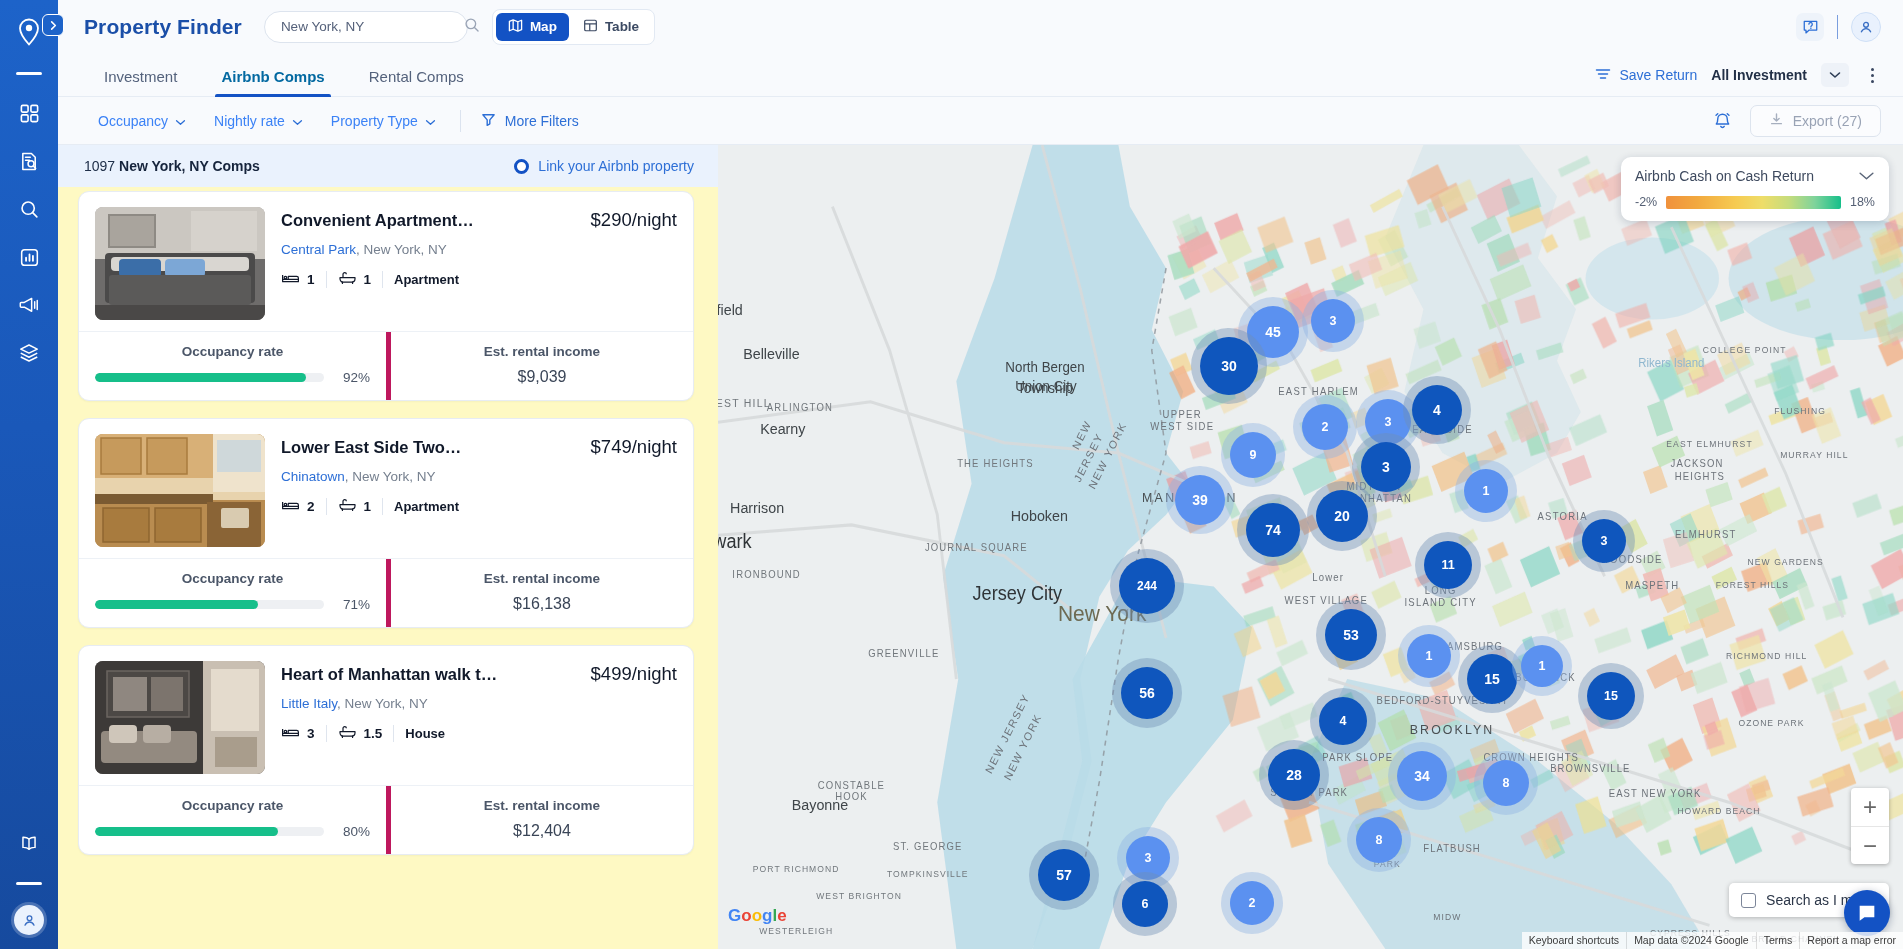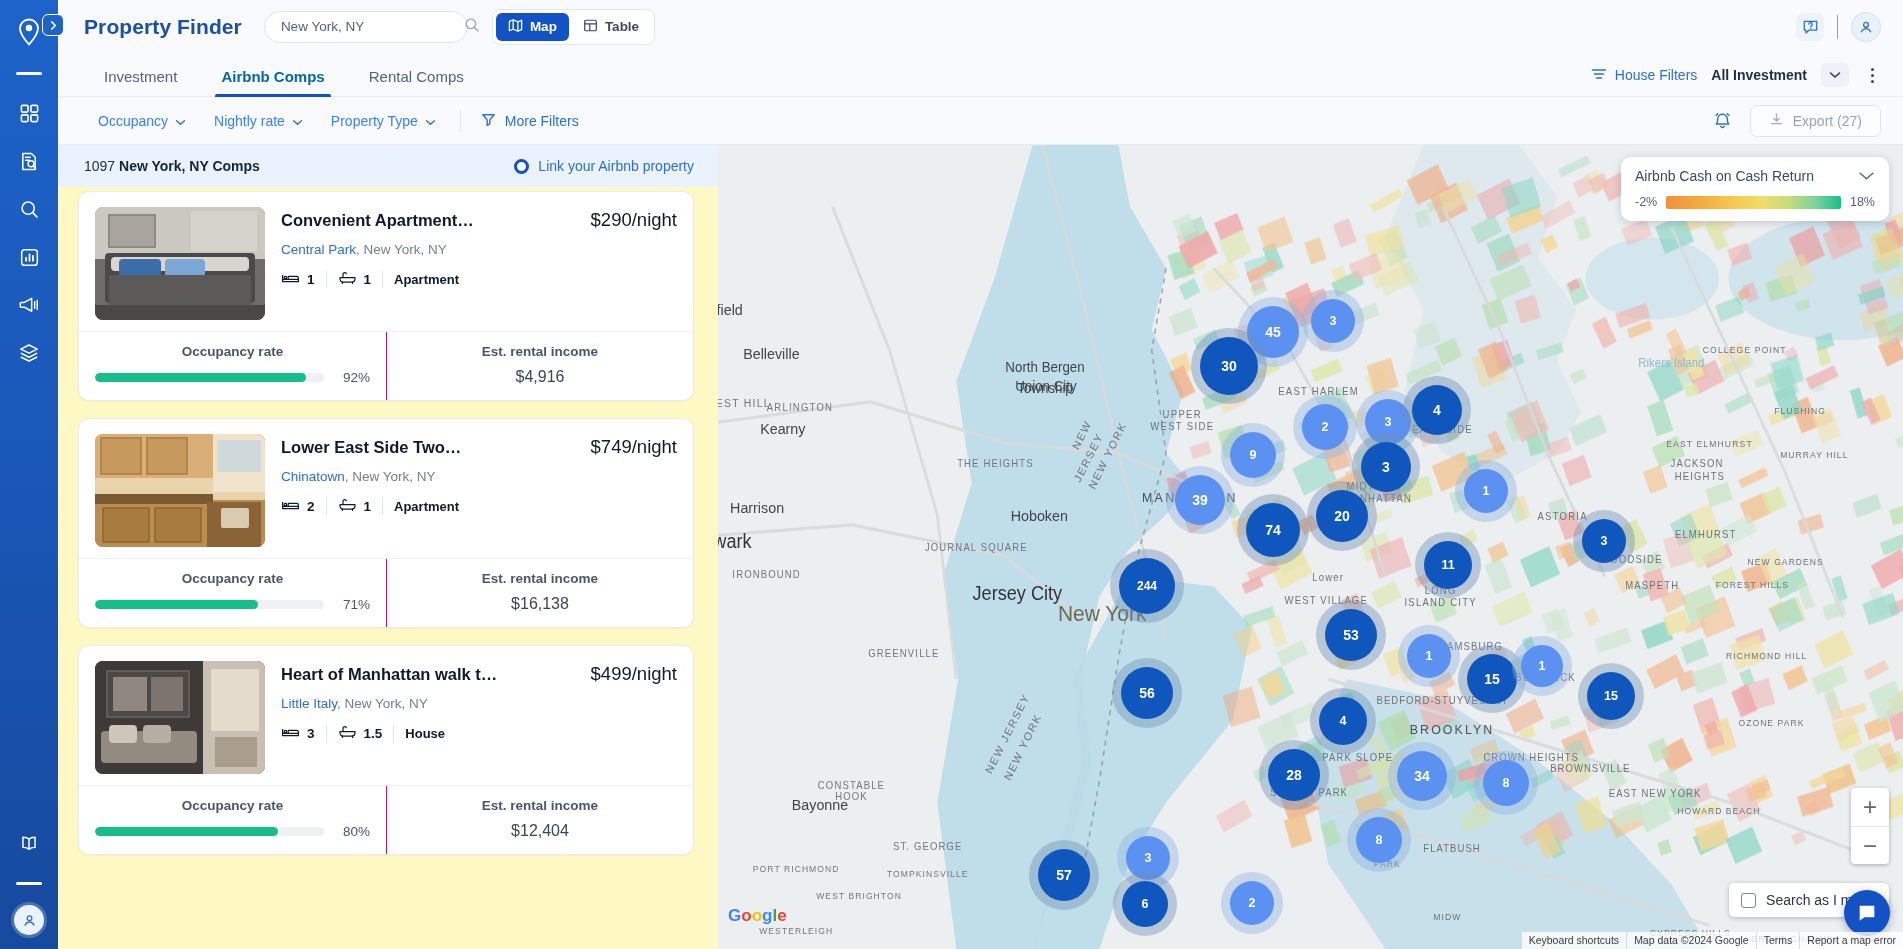--- a/index.html
+++ b/index.html
@@ -400,7 +400,7 @@
               <path d="M1.5 3h13M3.5 7h9M5.5 11h5"></path>
             </svg>
           </span>
-          <span>House Filters</span>
+          <span>Save Return</span>
         </div>
         <div class="allprops">All Investment</div>
         <div class="chev-box">

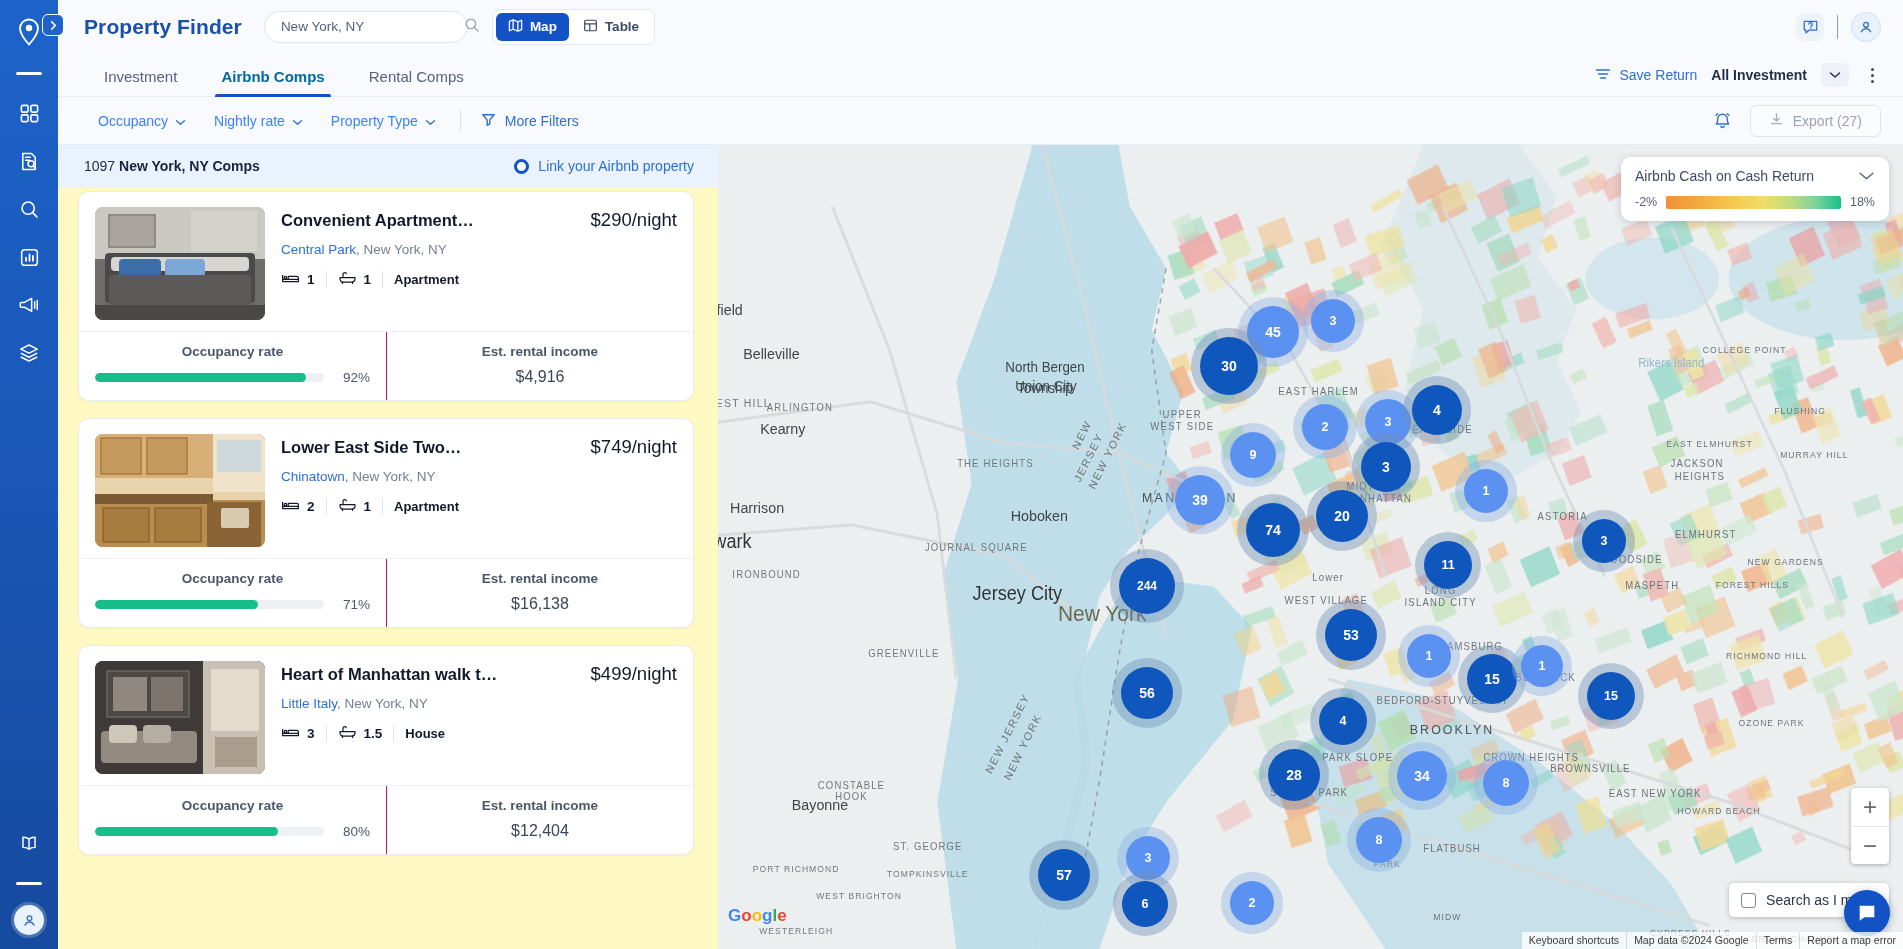--- a/index.html
+++ b/index.html
@@ -178,7 +178,7 @@
 
   .card-stats { border-top: 1px solid #edf1f6; display: flex; align-items: stretch; }
   .stat { flex: 1 1 50%; padding: 12px 16px 14px; text-align: center; }
-  .stat + .stat { border-left: 1px solid #be185d; }
+  .stat + .stat { border-left: 5px solid #be185d; }
   .stat-label { font-size: 13.5px; font-weight: 700; color: #4b5668; }
   .occ-row { margin-top: 11px; display: flex; align-items: center; gap: 12px; }
   .bar { flex: 1 1 auto; height: 9px; border-radius: 5px; background: #eef0f3; overflow: hidden; }

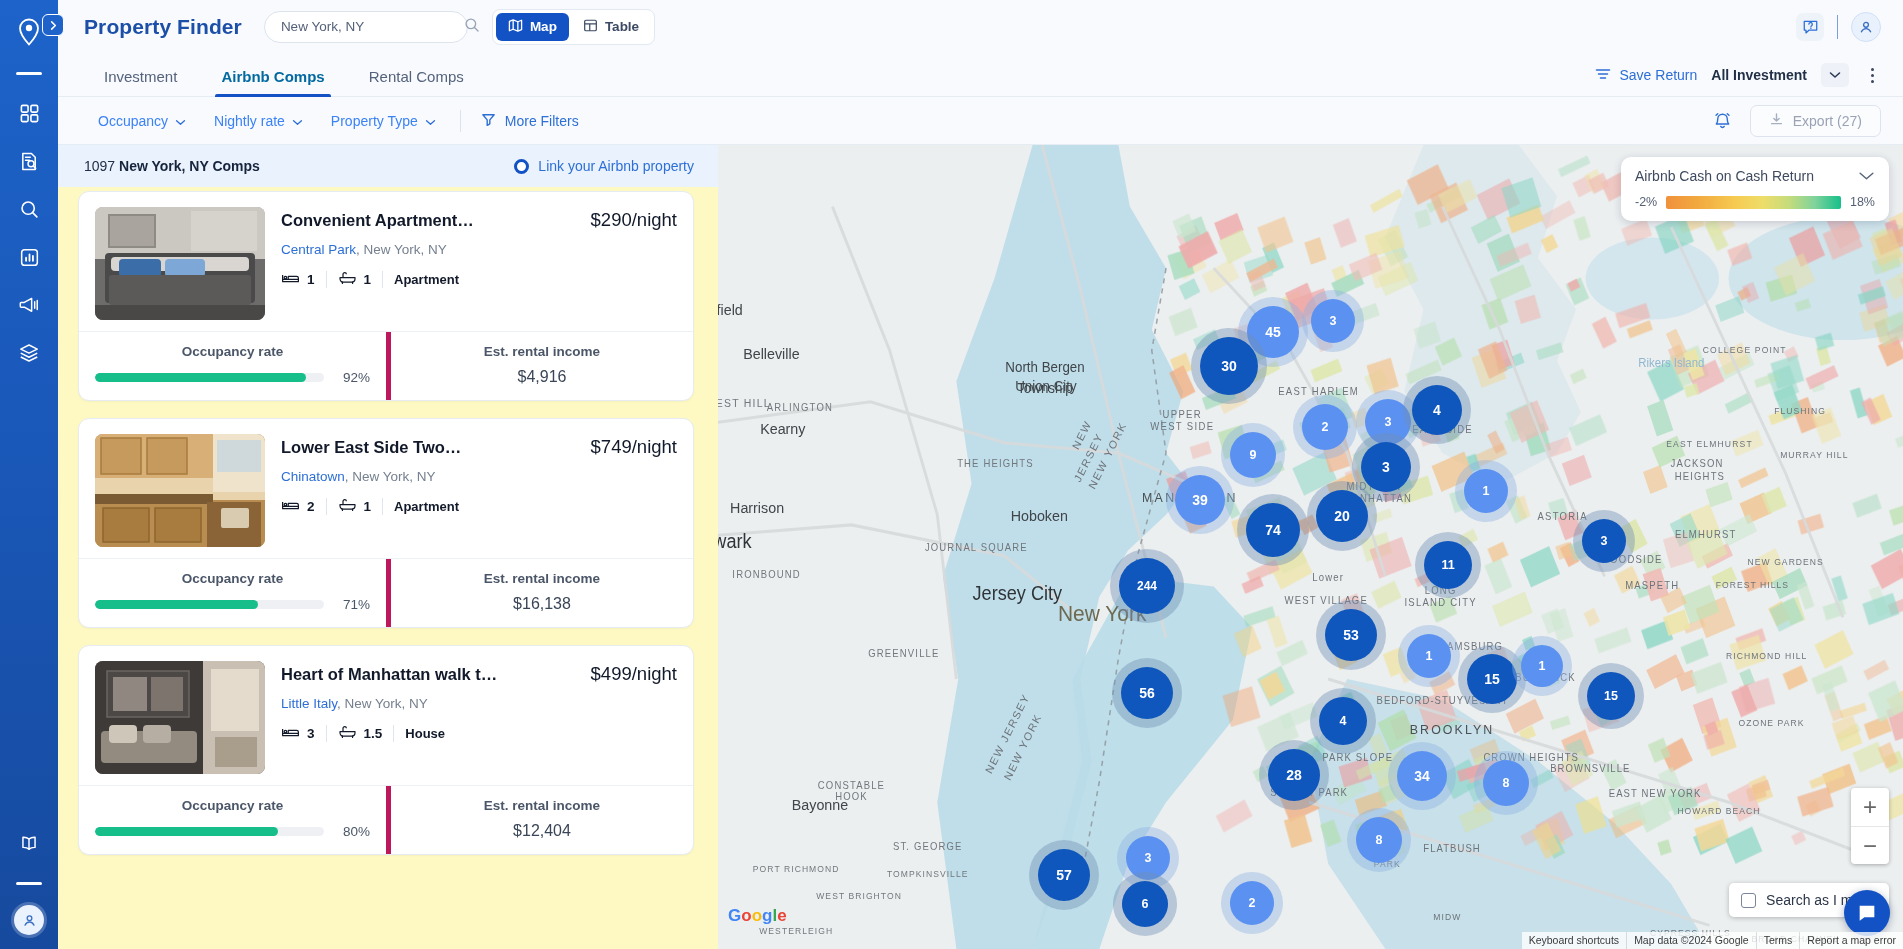--- a/index.html
+++ b/index.html
@@ -550,7 +550,7 @@
               </div>
               <div class="stat">
                 <div class="stat-label">Est. rental income</div>
-                <div class="stat-val">$4,916</div>
+                <div class="stat-val">$9,039</div>
               </div>
             </div>
           </div>

